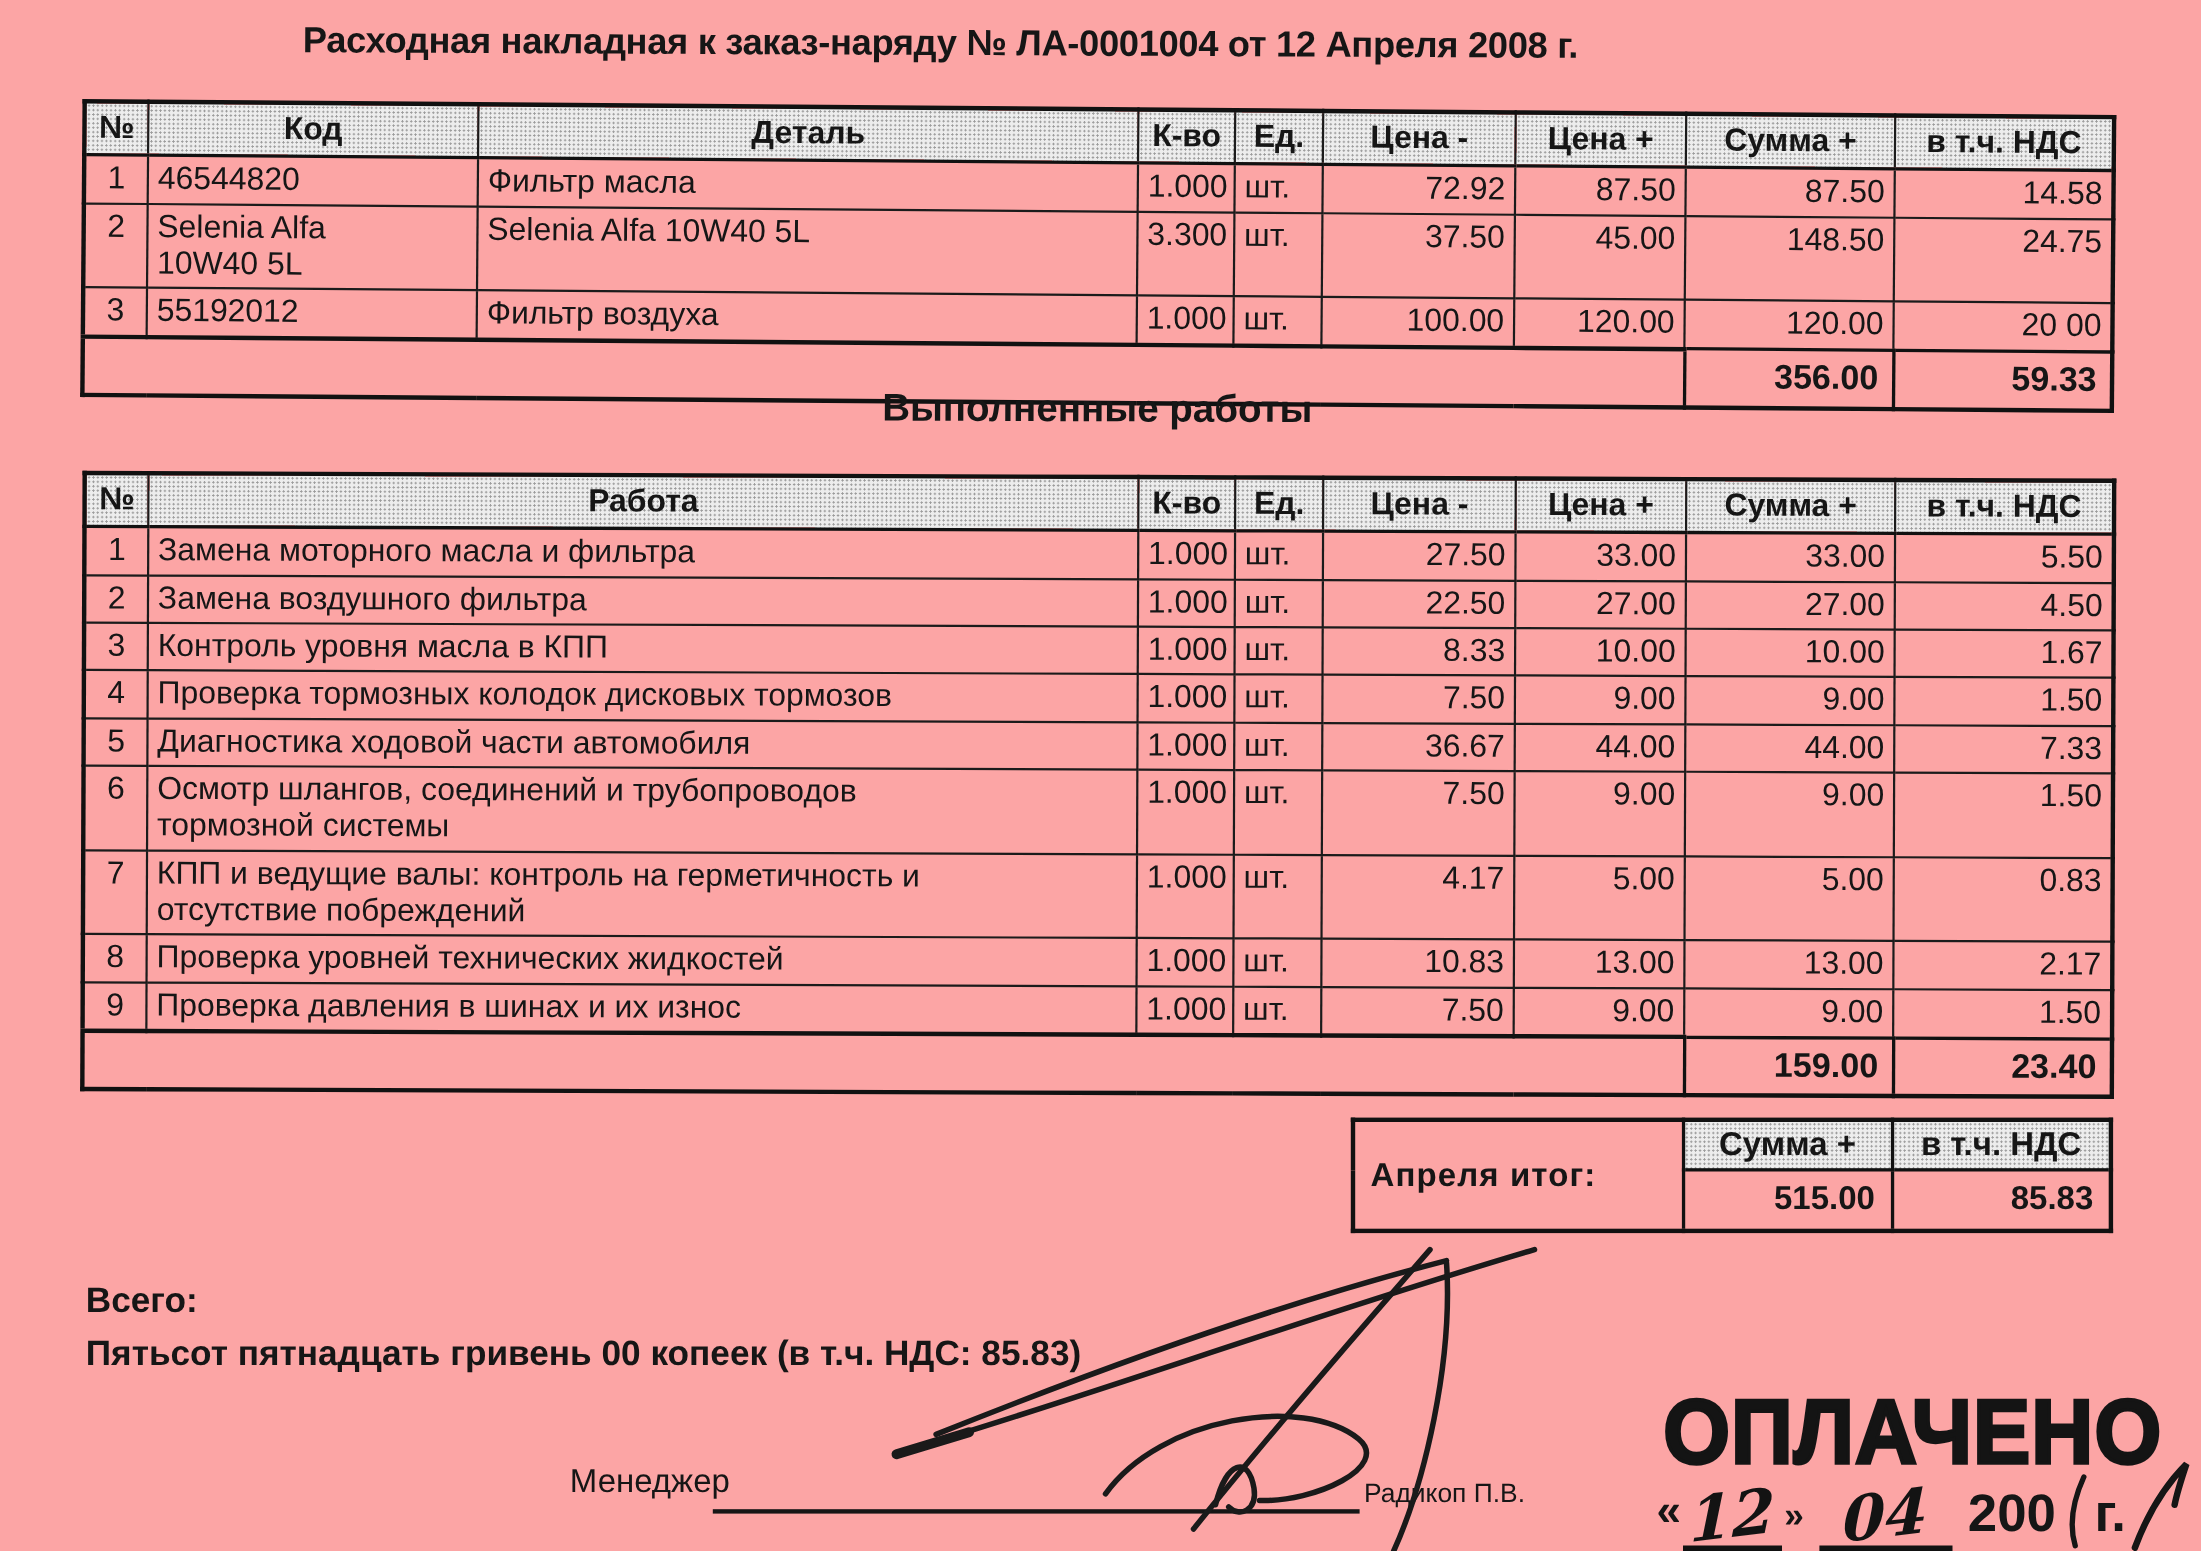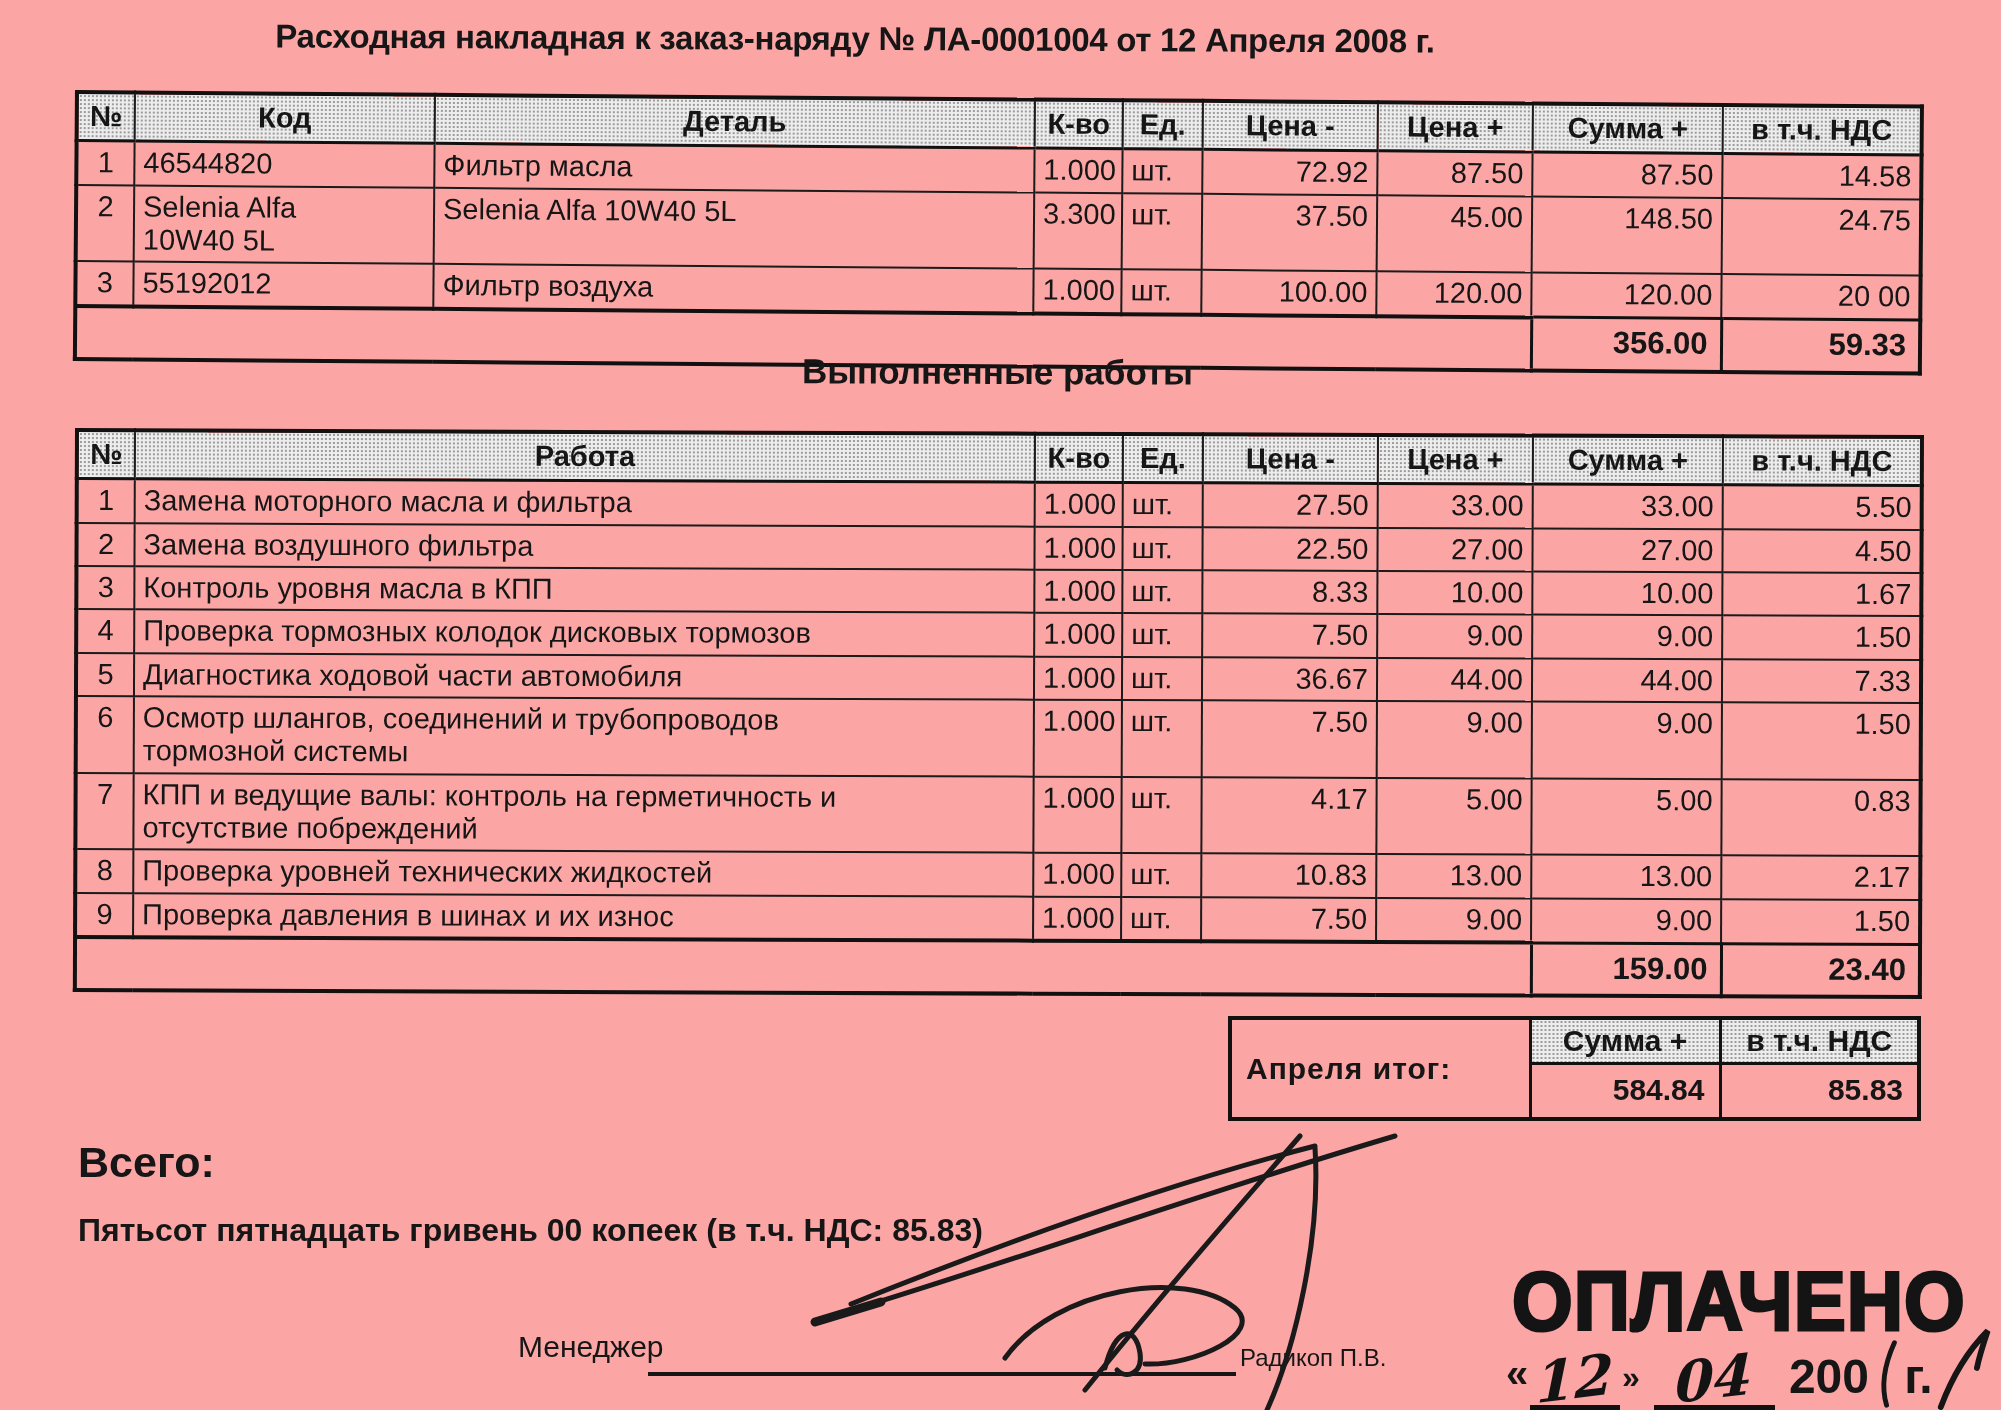--- a/index.html
+++ b/index.html
@@ -306,7 +306,7 @@
         <th data-interactable="false">в т.ч. НДС</th>
       </tr>
       <tr>
-        <td class="g-val" data-interactable="false">584.84</td>
+        <td class="g-val" data-interactable="false">515.00</td>
         <td class="g-val" data-interactable="false">85.83</td>
       </tr>
     </tbody>

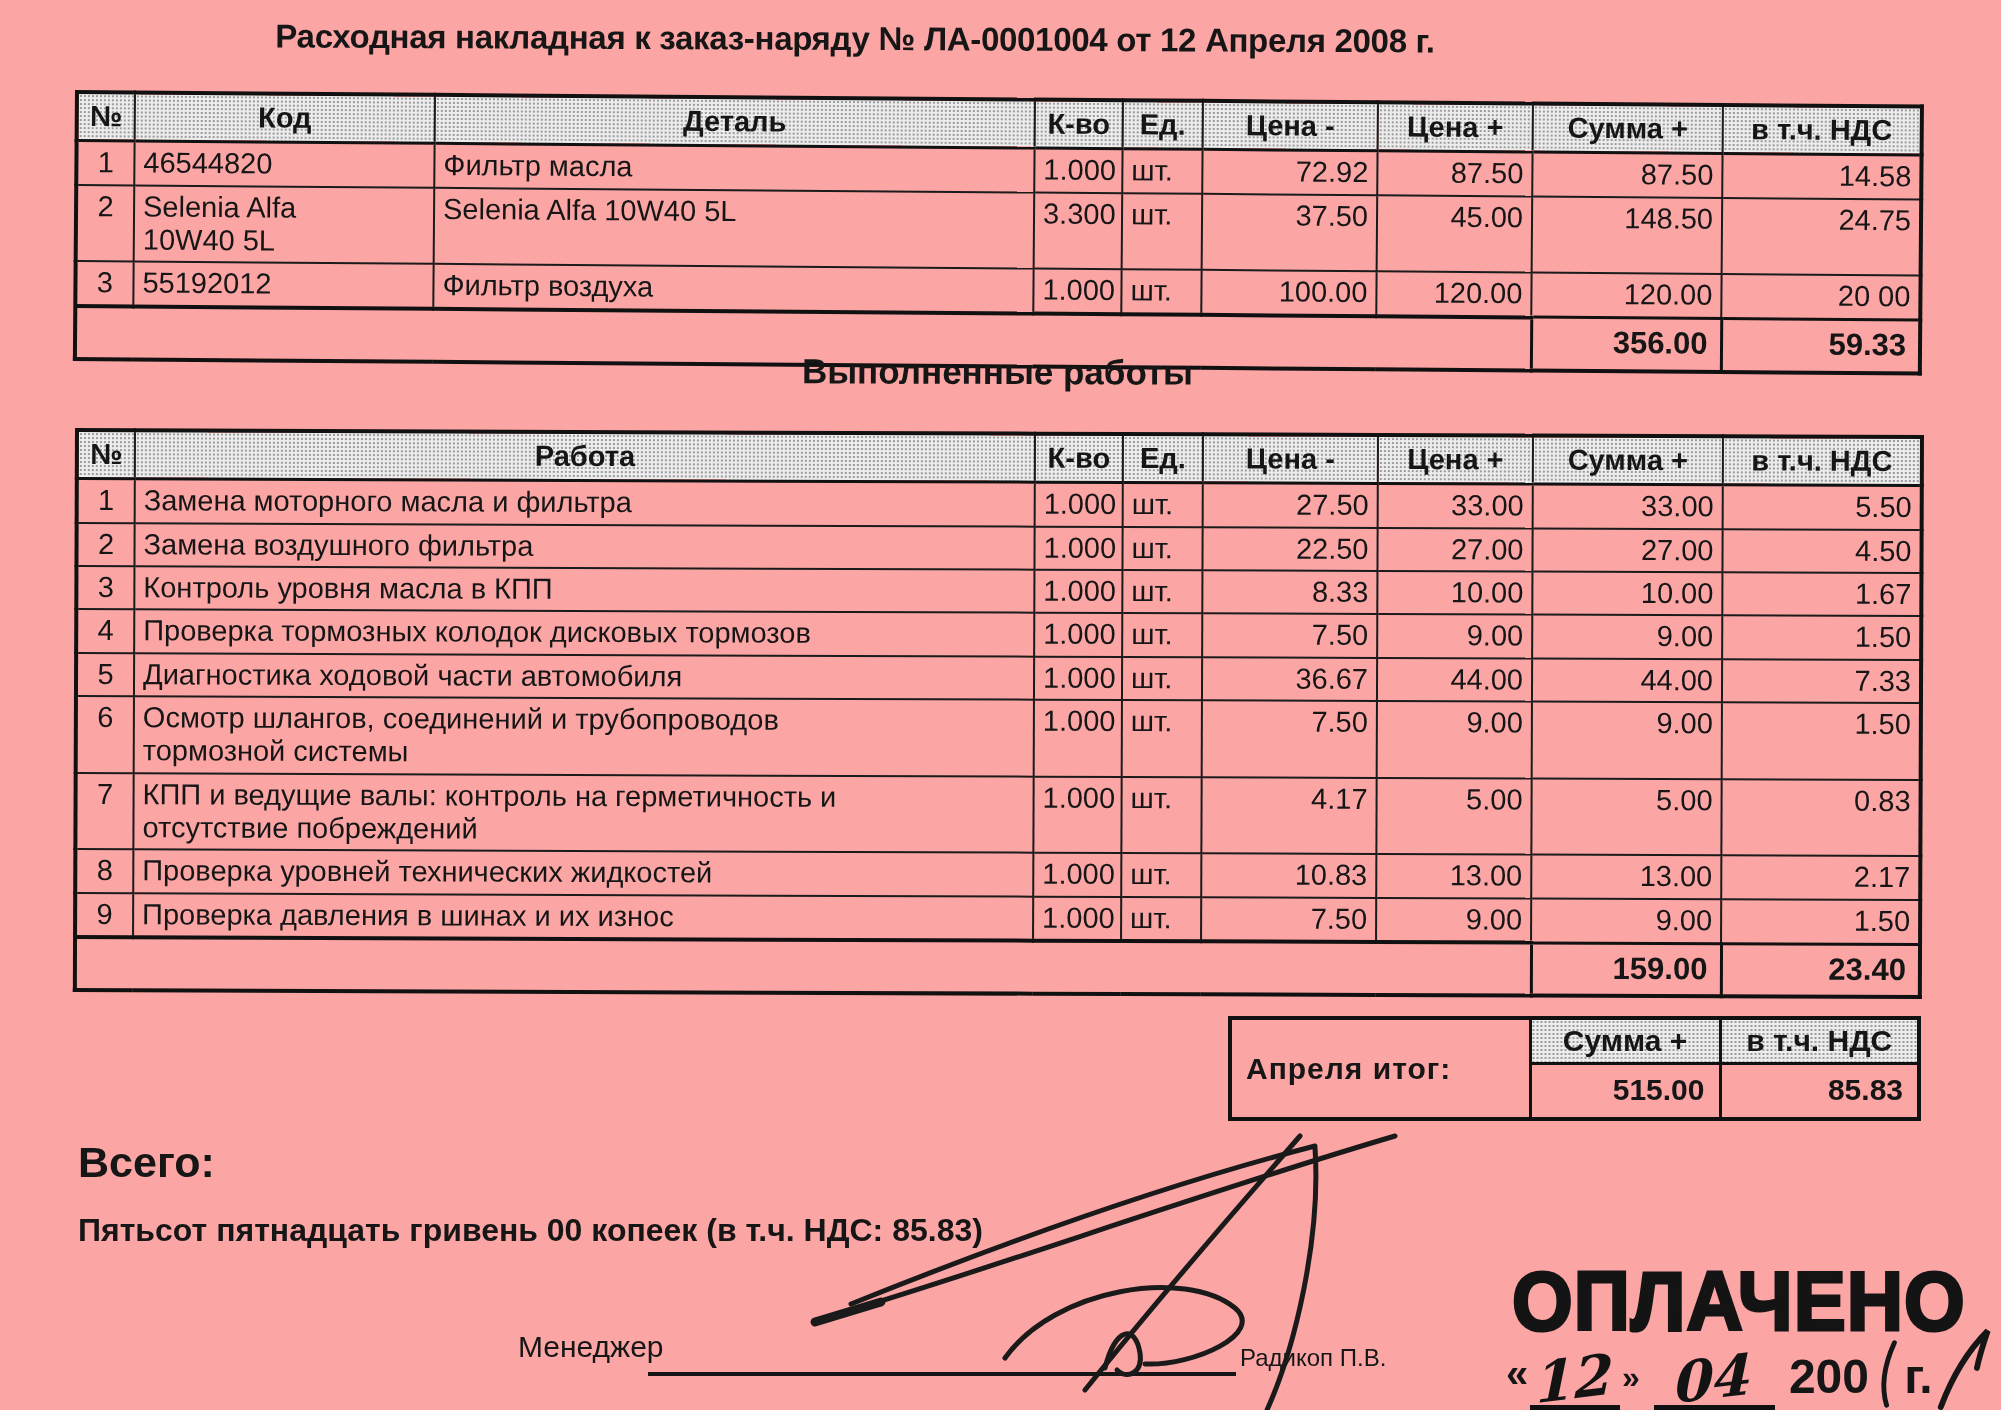--- a/index.html
+++ b/index.html
@@ -52,7 +52,7 @@
   }
   td.g-label { font-size:42px; font-weight:bold; padding:6px 10px 6px 14px; letter-spacing:1px; }
   td.g-val { font-weight:bold; font-size:32px; text-align:right; padding:8px 14px 10px 6px; }
-  .total-label { position:absolute; top:1138px; left:78px; font-size:43px; font-weight:bold; }
+  .total-label { position:absolute; top:1164px; left:78px; font-size:32px; font-weight:bold; }
   .amount-words { position:absolute; top:1212px; left:78px; font-size:32px; font-weight:bold; }
   .manager-label { position:absolute; top:1330px; left:518px; font-size:30px; }
   .sig-line { position:absolute; top:1372px; left:648px; width:588px; height:4px; background:#161616; }

